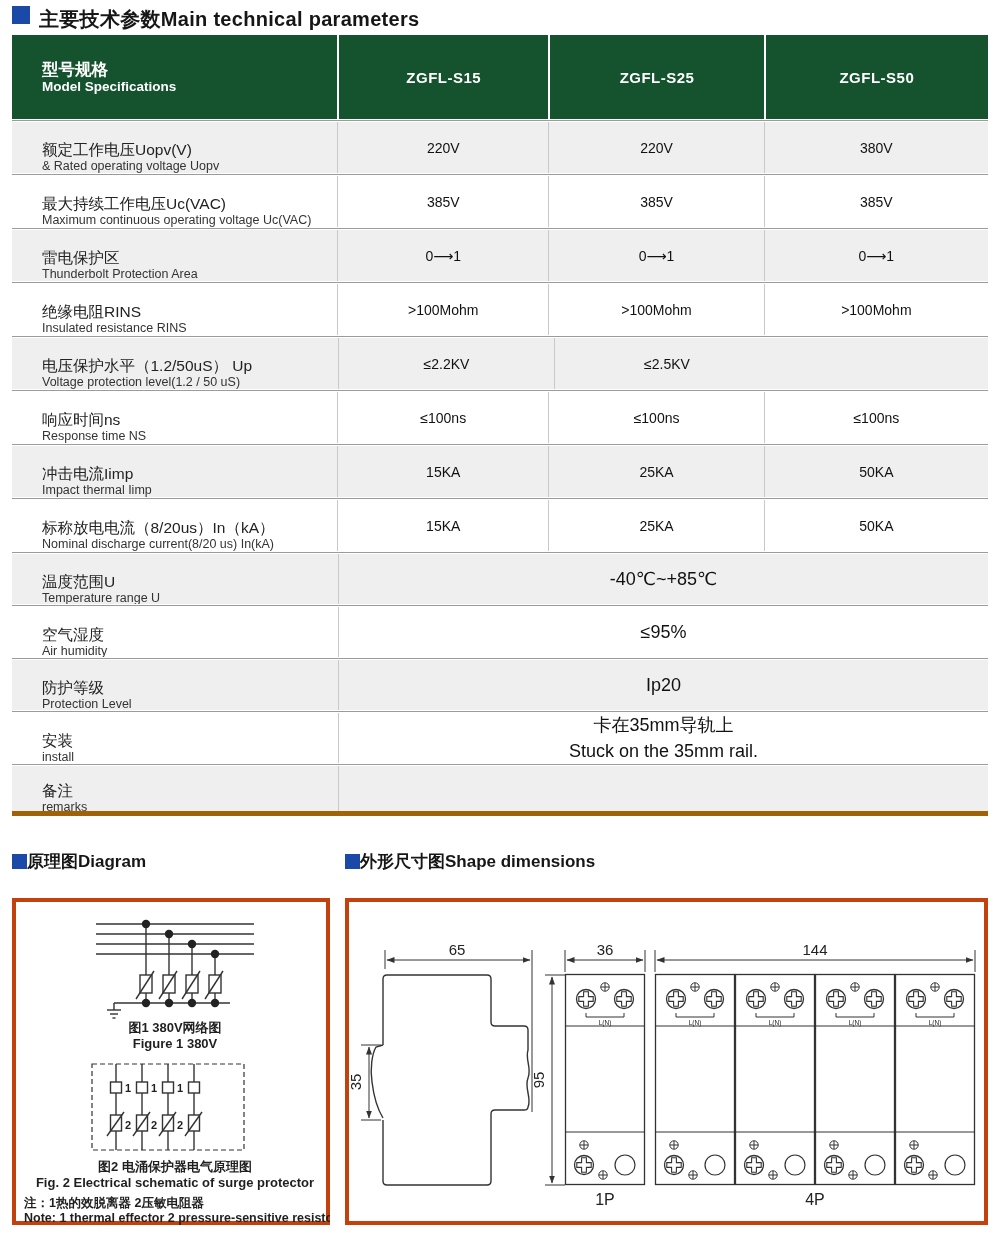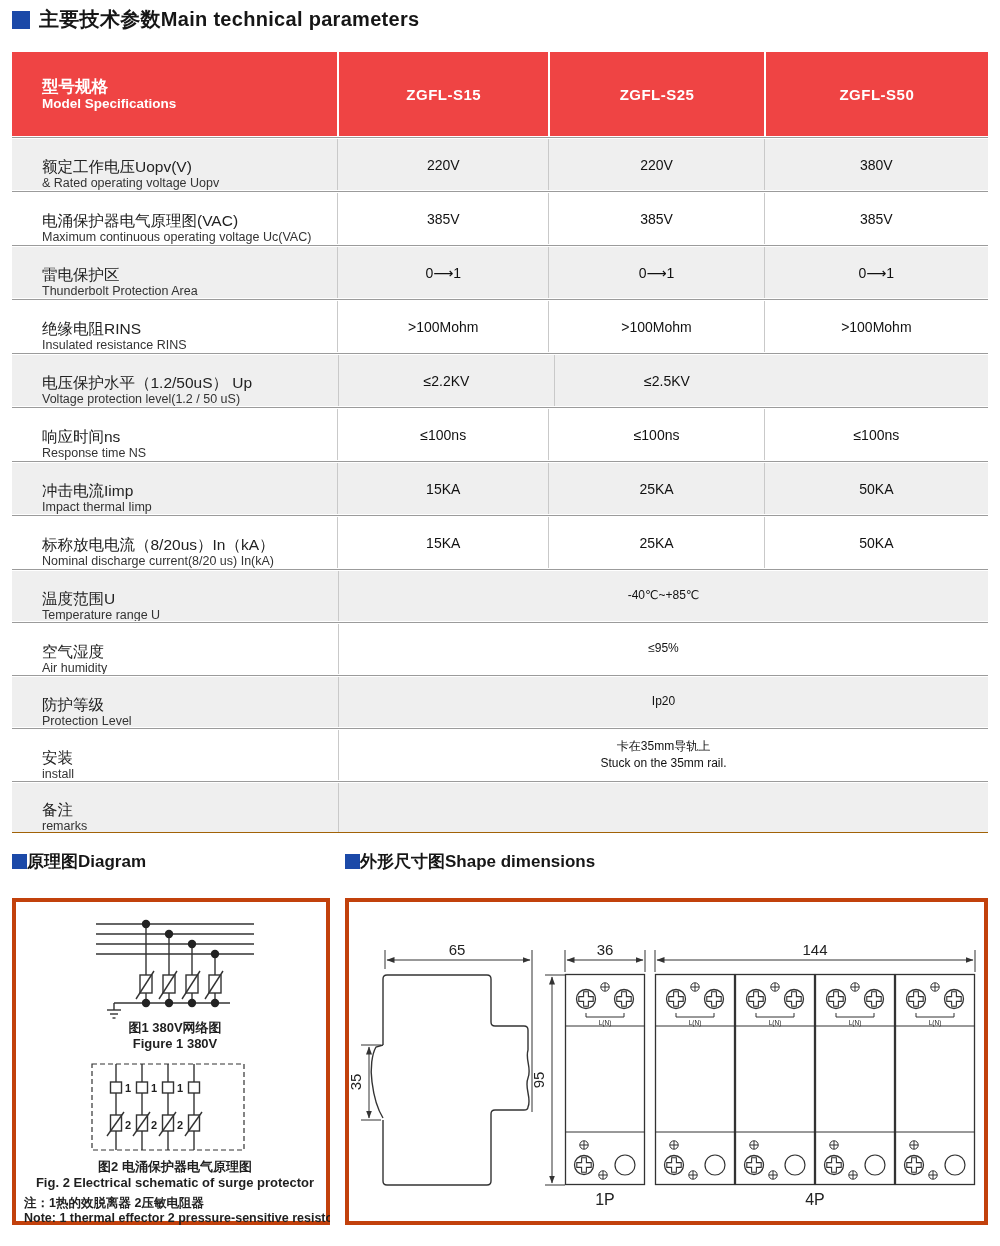--- a/index.html
+++ b/index.html
@@ -6,7 +6,7 @@
   .canvas{position:relative;width:1000px;height:1246px;background:#fff;overflow:hidden;
           font-family:"Liberation Sans","DejaVu Sans",sans-serif;color:#1d1d1d;}
   
-  .page-title{position:absolute;left:12px;top:6px;display:flex;align-items:center;gap:9px;
+  .page-title{position:absolute;left:12px;top:6px;display:flex;gap:9px;
               font-size:20px;font-weight:600;color:#161616;letter-spacing:.3px;}
   .sq{display:inline-block;width:18px;height:18px;background:#1b49a8;}
   .section-title{position:absolute;top:850px;display:flex;align-items:center;gap:0;

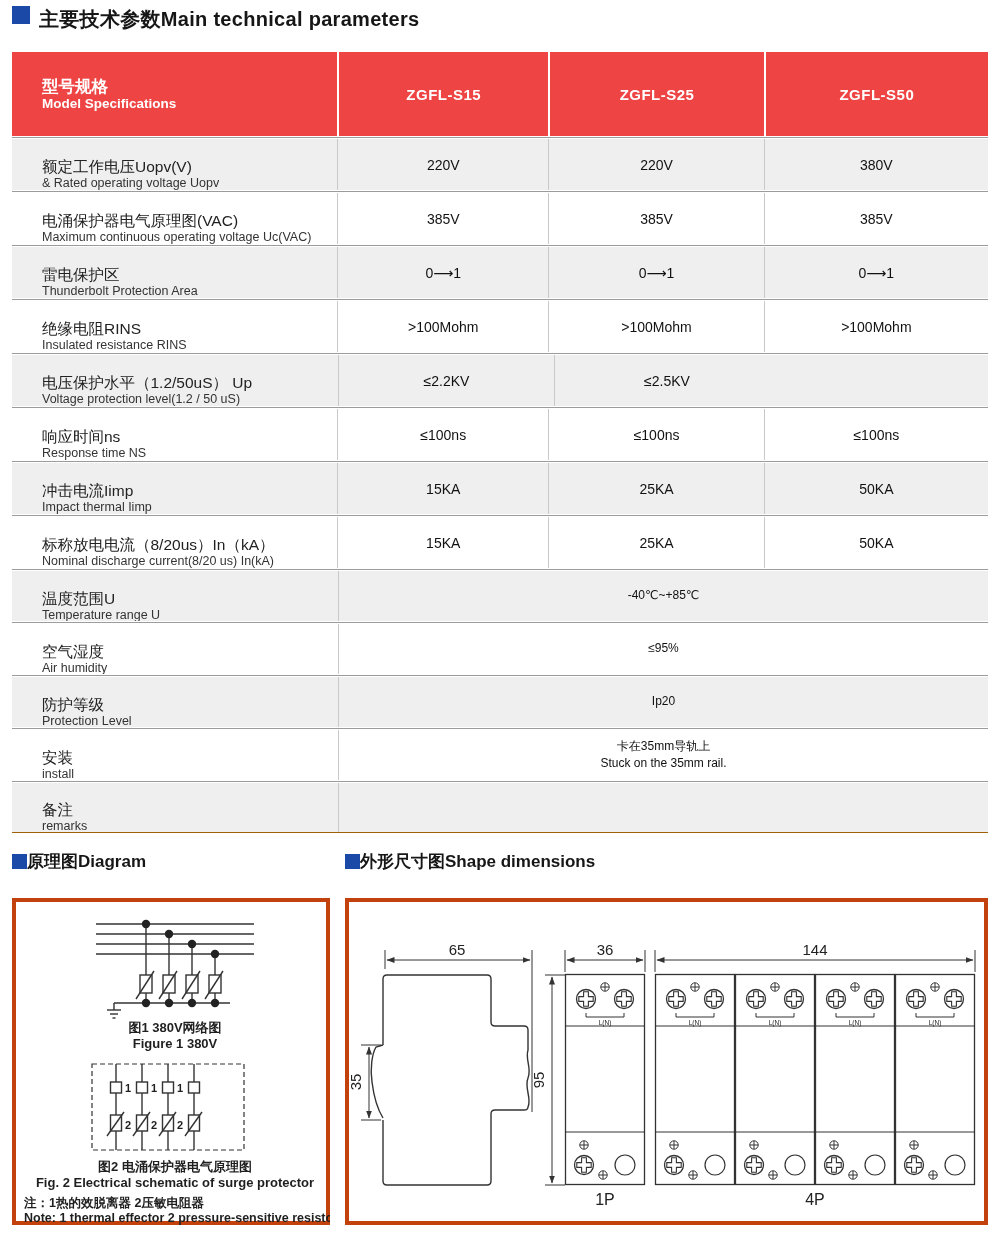--- a/index.html
+++ b/index.html
@@ -14,7 +14,7 @@
   .section-title .sq{width:15px;height:15px;}
   
   .spec-table{position:absolute;left:12px;top:35px;width:976px;}
-  .thead{display:flex;height:84px;background:#ef4444;color:#fff;margin-top:17px;}
+  .thead{display:flex;height:84px;background:#14532d;color:#fff;}
   .th-label{width:326px;box-sizing:border-box;padding-left:30px;display:flex;flex-direction:column;justify-content:center;}
   .th-label .cn{font-size:16.5px;font-weight:700;line-height:1.2;}
   .th-label .en{font-size:13.5px;font-weight:600;}

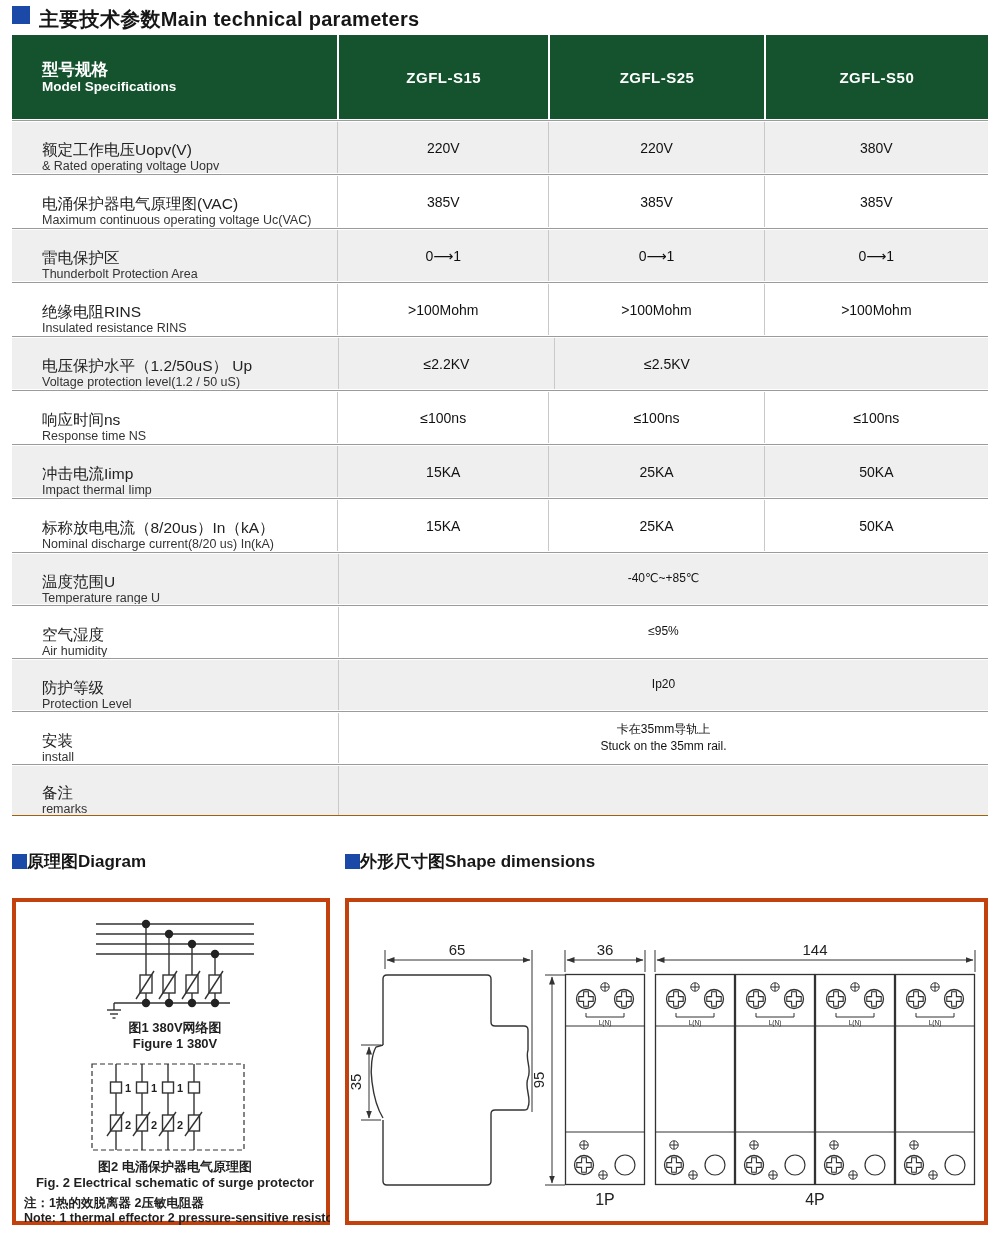--- a/index.html
+++ b/index.html
@@ -79,7 +79,7 @@
 
     <div class="trow white">
       <div class="tlabel">
-        <span class="cn">电涌保护器电气原理图(VAC)</span>
+        <span class="cn">最大持续工作电压Uc(VAC)</span>
         <span class="en">Maximum continuous operating voltage Uc(VAC)</span>
       </div>
       <div class="tval cw1">385V</div>

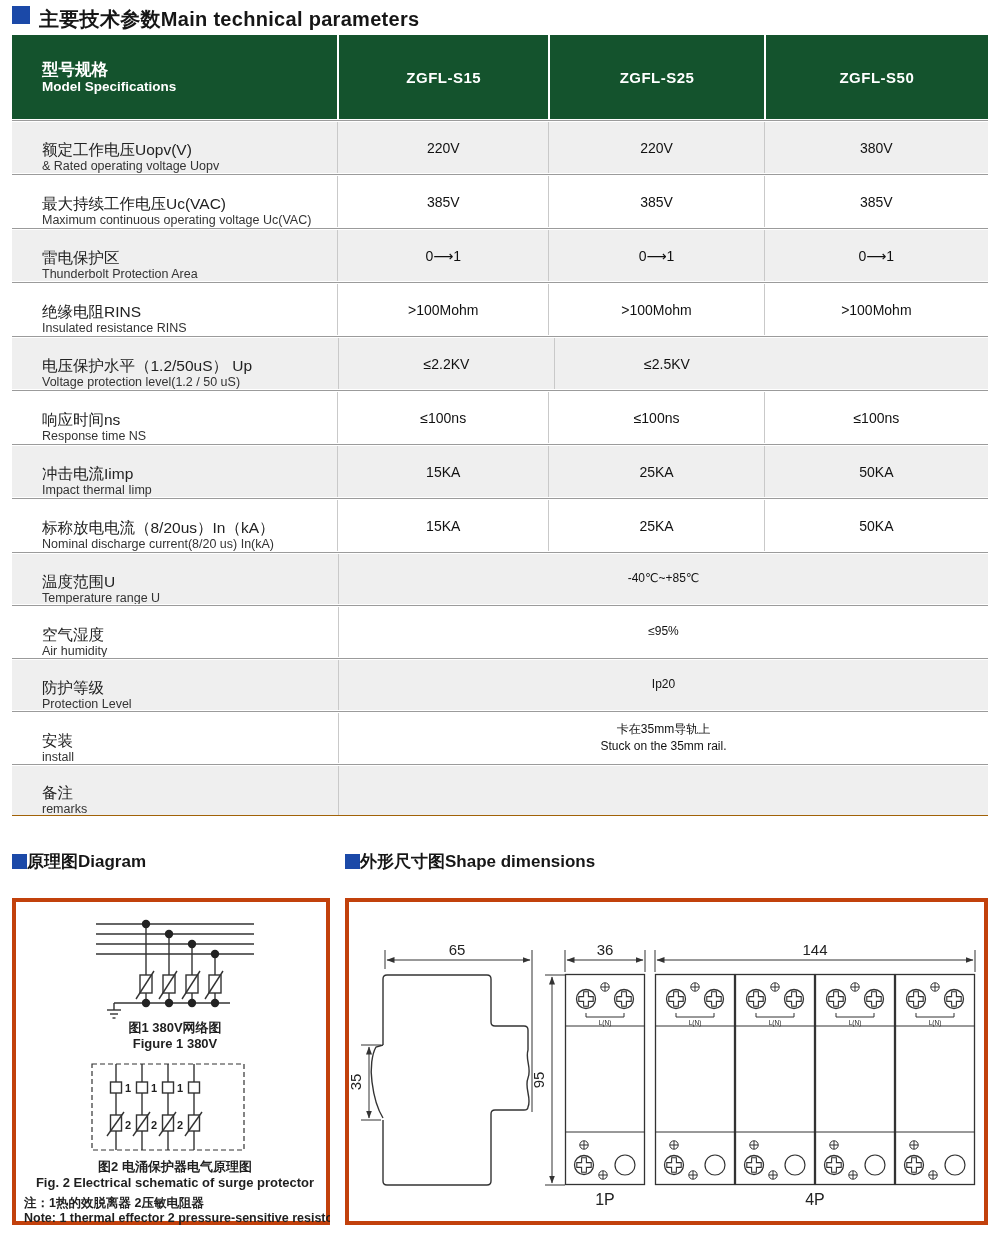--- a/index.html
+++ b/index.html
@@ -31,7 +31,7 @@
   .tlabel .en{font-size:12.5px;color:#333;line-height:1.15;}
   .tval{display:flex;align-items:center;justify-content:center;font-size:14px;color:#111;
         border-left:1px solid #c9c9c9;box-sizing:border-box;}
-  .tspan{flex:1;display:flex;align-items:center;justify-content:center;font-size:12px;color:#111;
+  .tspan{flex:1;display:flex;align-items:center;justify-content:center;font-size:18px;color:#111;
          border-left:1px solid #c9c9c9;box-sizing:border-box;white-space:pre-line;text-align:center;line-height:1.45;}
   
   .fig-box{position:absolute;top:898px;border:4px solid #c2410c;background:#fff;box-sizing:border-box;text-align:center;}

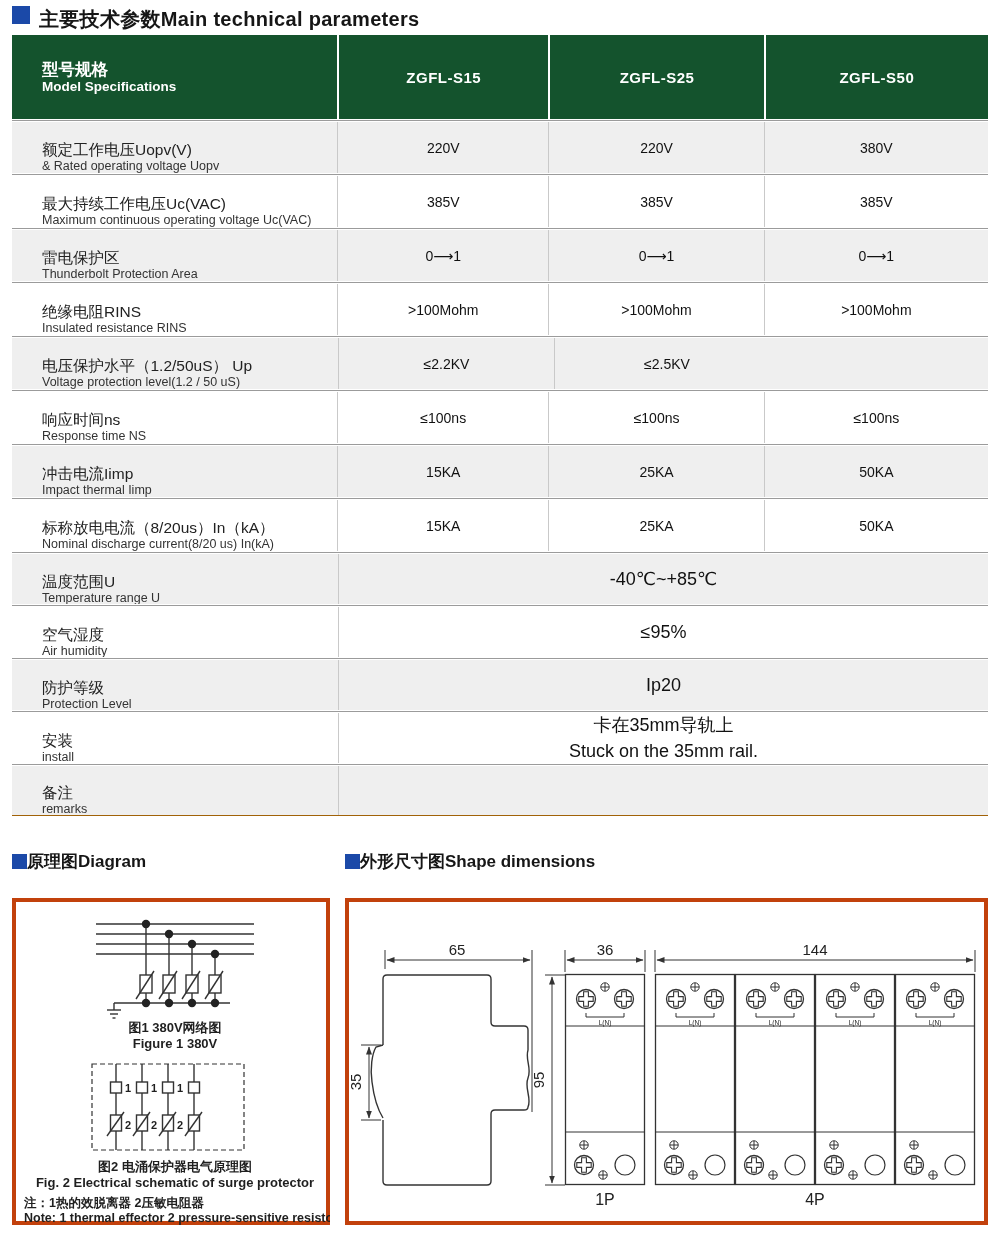--- a/index.html
+++ b/index.html
@@ -24,7 +24,7 @@
   .trow{display:flex;height:54px;box-sizing:border-box;border-top:3px solid #fff;position:relative;}
   .trow.short{height:53px;}
   .trow::before{content:"";position:absolute;left:0;right:0;top:-2px;height:1px;background:#9b9b9b;}
-  .trow:last-child{border-bottom:1px solid #a16207;justify-content:flex-end;}
+  .trow:last-child{border-bottom:5px solid #a16207;justify-content:flex-end;}
   .trow.gray{background:#efefef;} .trow.white{background:#fff;}
   .tlabel{width:326px;box-sizing:border-box;padding-left:30px;display:flex;flex-direction:column;justify-content:center;margin-top:20px;}
   .tlabel .cn{font-size:15.5px;color:#222;line-height:1.15;font-weight:500;}

